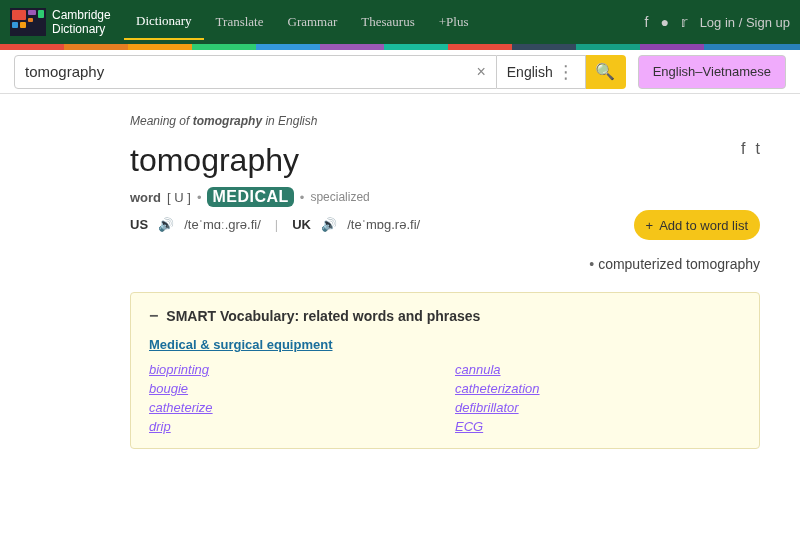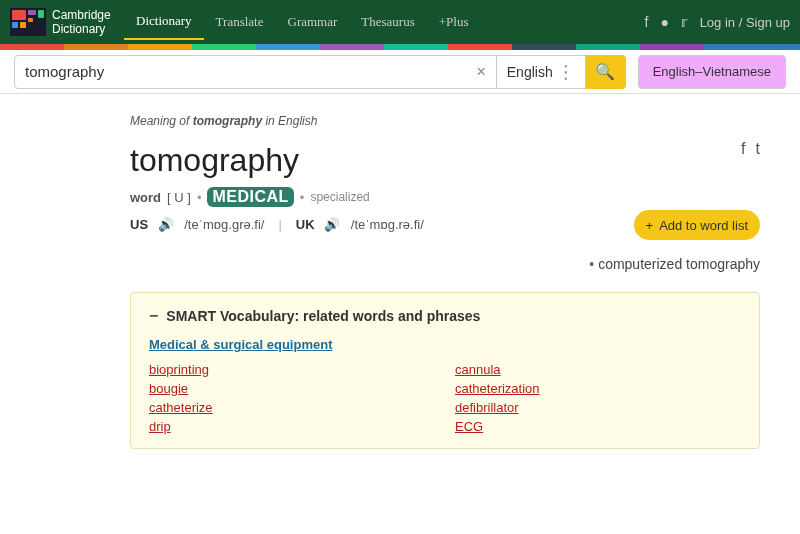--- a/index.html
+++ b/index.html
@@ -383,7 +383,7 @@
       <span class="pron-audio">
         <span class="speaker">🔊</span>
       </span>
-      <span class="pron-ipa">/teˈmɒɡ.ɡrə.fi/</span>
+      <span class="pron-ipa">/teˈmɑː.ɡrə.fi/</span>
       <span class="pron-sep">|</span>
       <span class="pron-region">UK</span>
       <span class="pron-audio">

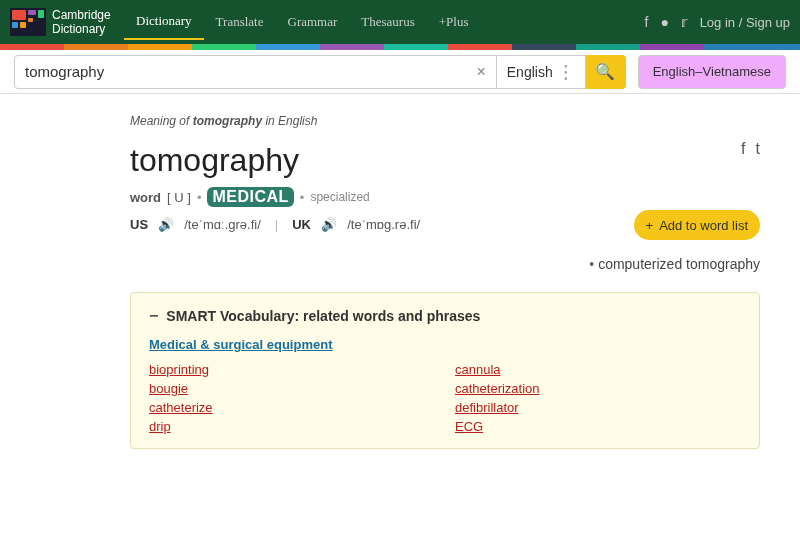--- a/index.html
+++ b/index.html
@@ -283,9 +283,10 @@
     }
     .vocab-link {
       font-size: 13px;
-      color: #b91c1c;
+      color: #8b5cf6;
       text-decoration: underline;
       cursor: pointer;
+      font-style: italic;
     }
 
     

